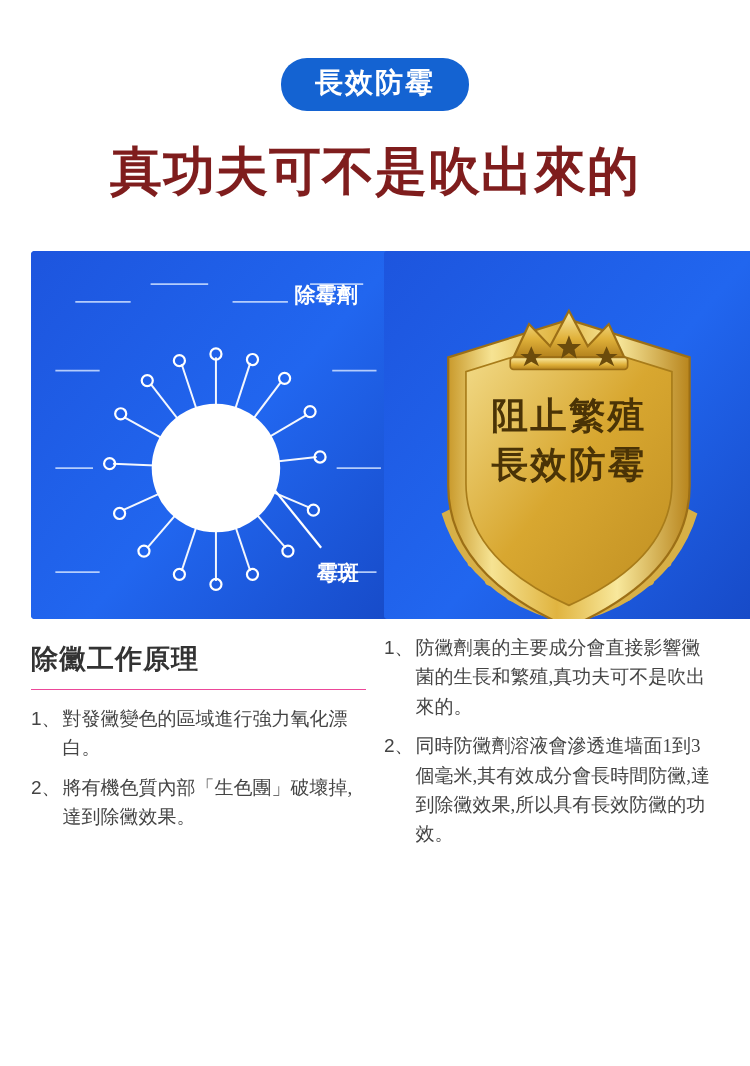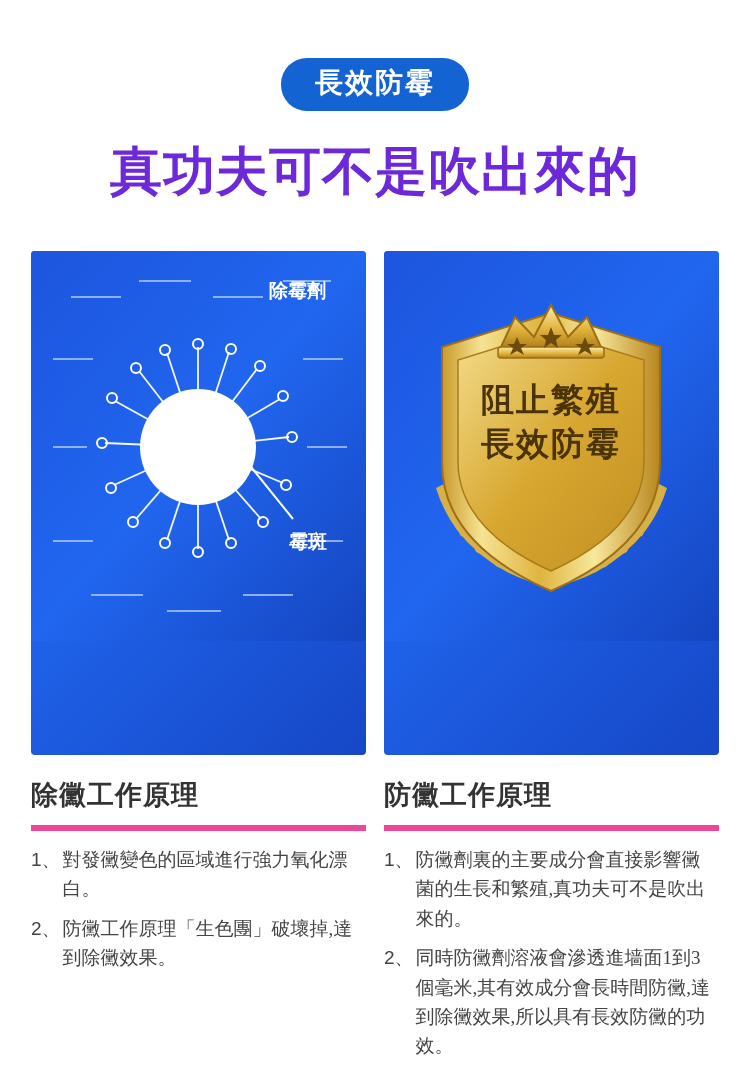--- a/index.html
+++ b/index.html
@@ -39,7 +39,7 @@
     font-size: 52px;
     font-weight: bold;
     letter-spacing: 1px;
-    color: #6d28d9;
+    color: #7f1d1d;
   }
 
   

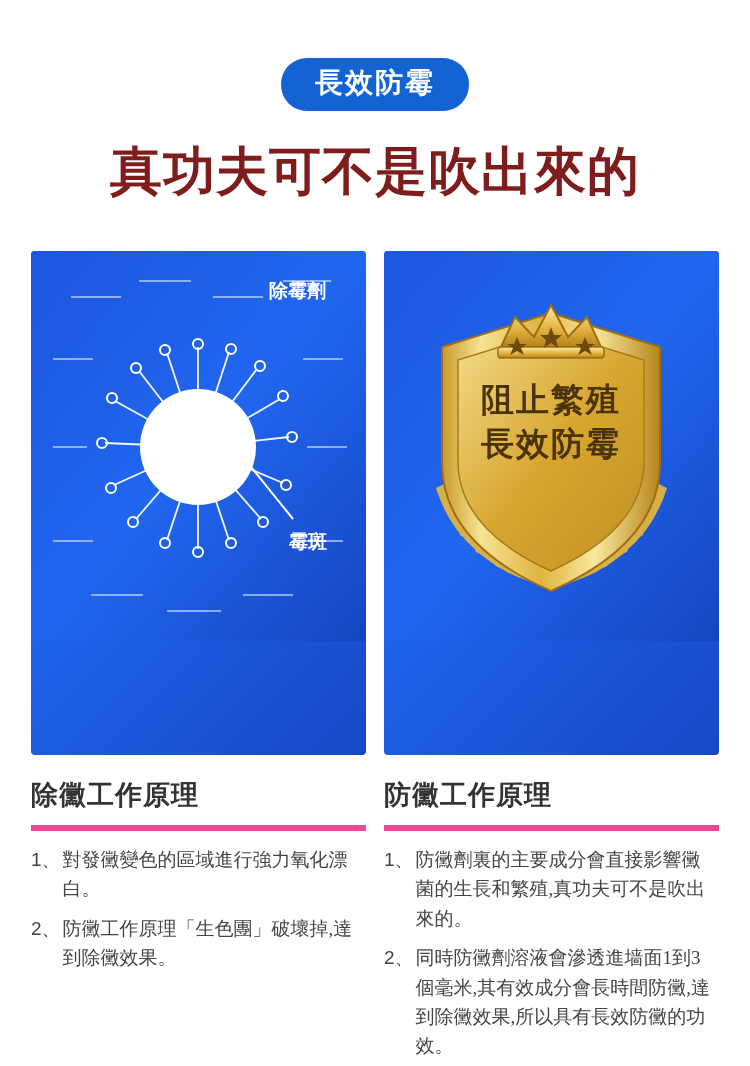--- a/index.html
+++ b/index.html
@@ -54,10 +54,11 @@
   }
   .figure {
     width: 335px;
-    height: 504px;
+    height: 368px;
     border-radius: 4px;
     position: relative;
     overflow: hidden;
+    padding-left: 36px;
   }
   .fig-left {
     background: linear-gradient(135deg, #1b4fd8 0%, #1f63ea 45%, #1647c6 100%);

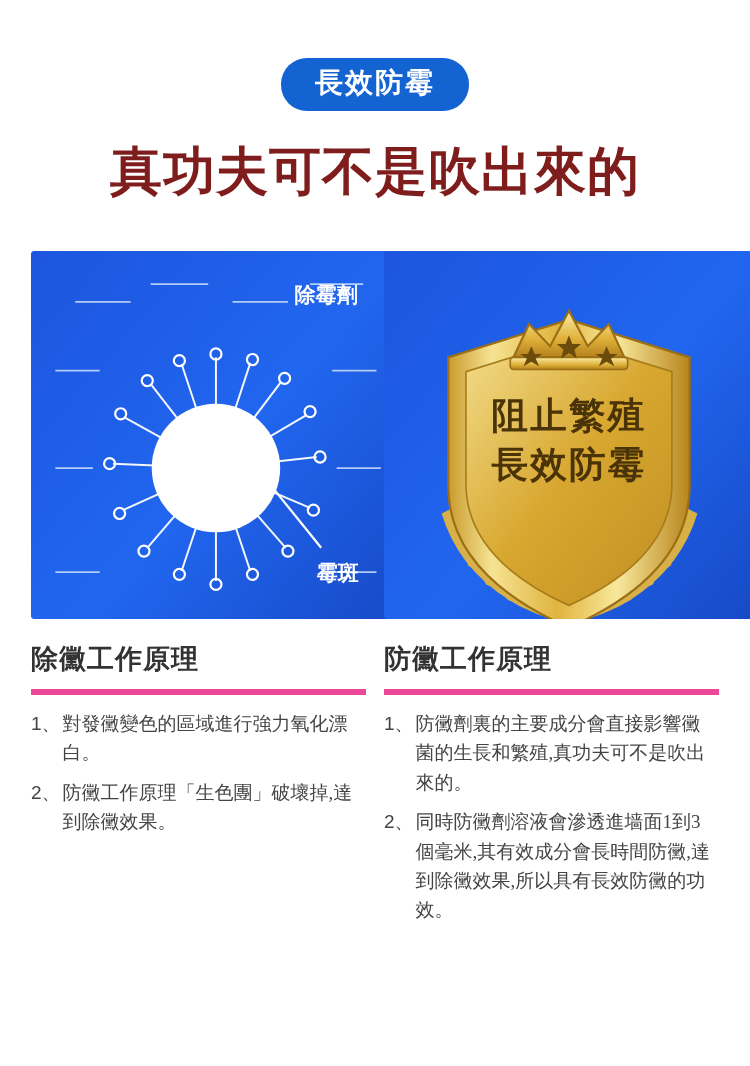--- a/index.html
+++ b/index.html
@@ -79,7 +79,7 @@
     color: #333333;
     letter-spacing: 1px;
     padding-bottom: 12px;
-    border-bottom: 6px solid #ec4899;
+    border-bottom: 1px solid #ec4899;
   }
   .items {
     margin-top: 14px;

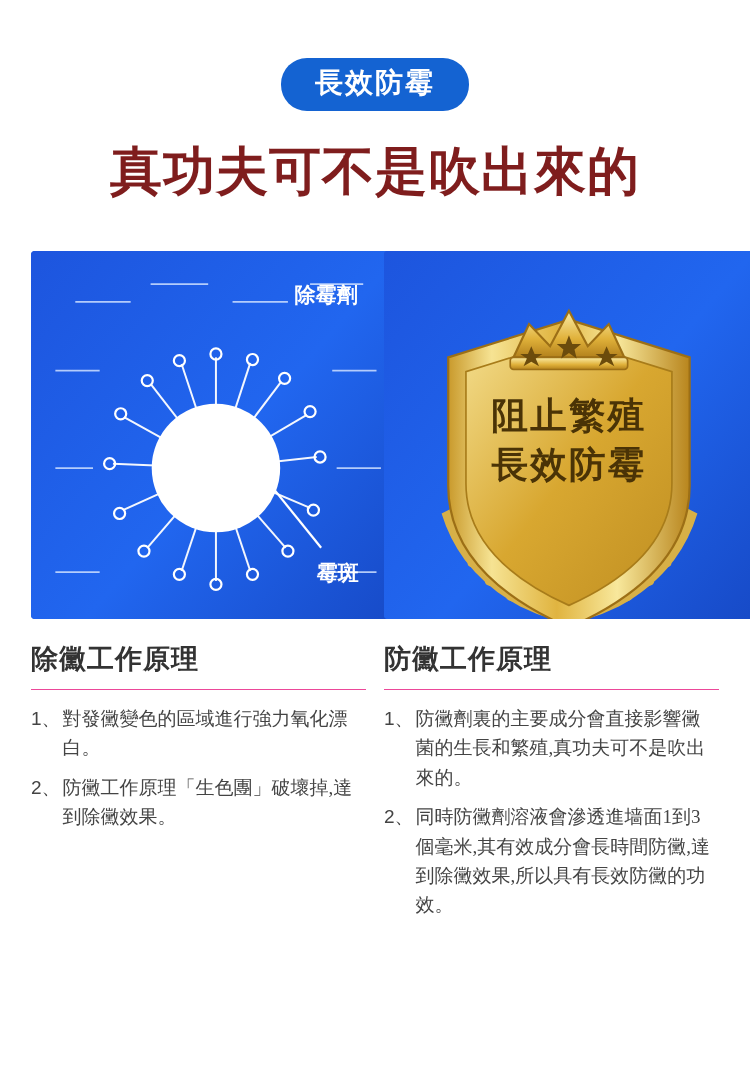--- a/index.html
+++ b/index.html
@@ -291,7 +291,6 @@
       </svg>
     </div>
 
-    <div class="panel-title">防黴工作原理</div>
 
     <div class="items">
       <div class="item">

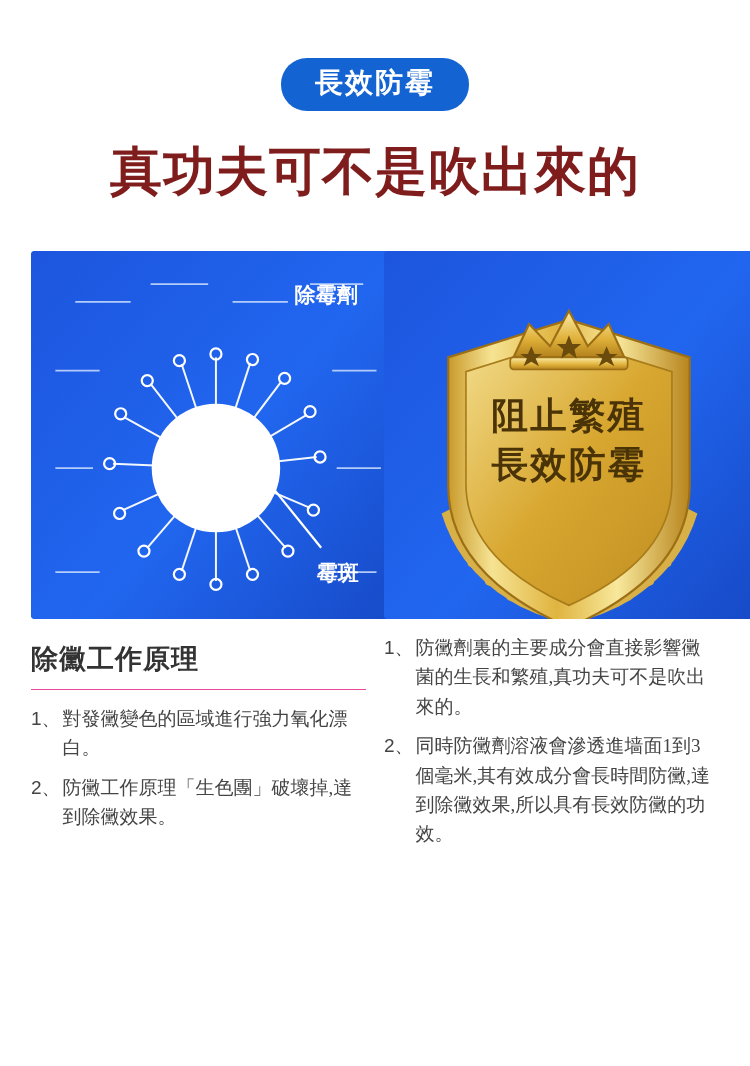--- a/index.html
+++ b/index.html
@@ -203,7 +203,7 @@
       </div>
       <div class="item">
         <span class="item-num">2、</span>
-        <span class="item-text">防黴工作原理「生色團」破壞掉,達到除黴效果。</span>
+        <span class="item-text">將有機色質內部「生色團」破壞掉,達到除黴效果。</span>
       </div>
     </div>
   </div>

